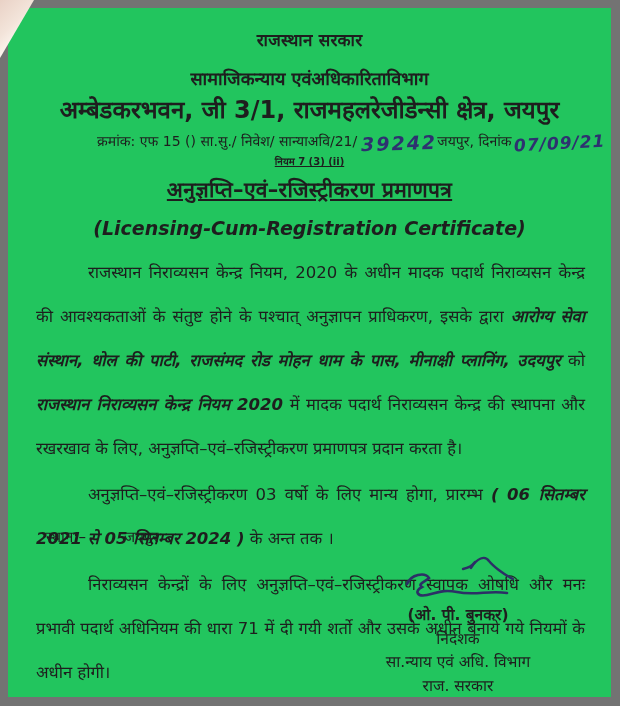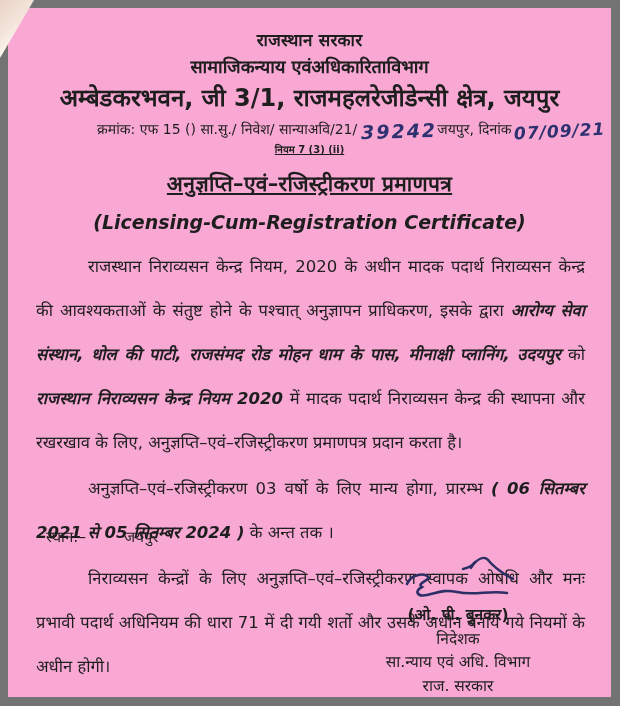--- a/index.html
+++ b/index.html
@@ -19,7 +19,7 @@
   .page {
     position: absolute; top: 8px; left: 8px;
     width: 603px; height: 689px;
-    background: #f9a8d4;
+    background: #22c55e;
     color: #1e1e1e;
     box-sizing: border-box;
   }

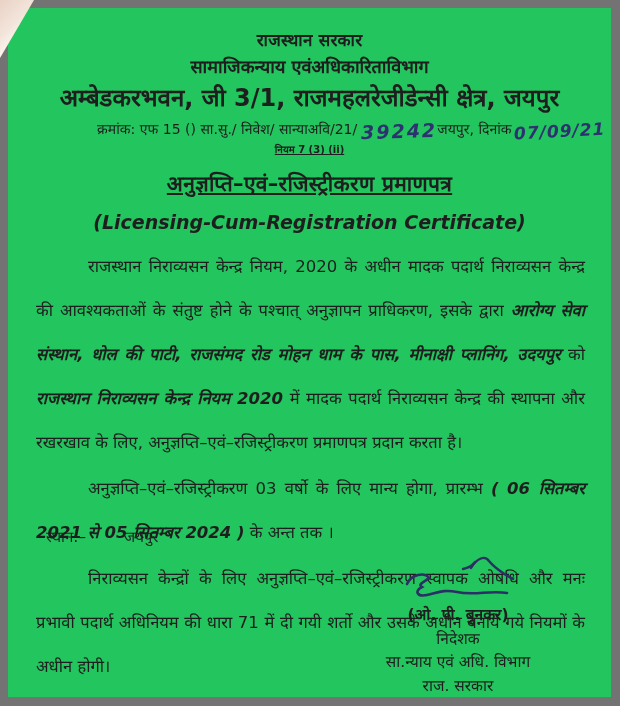--- a/index.html
+++ b/index.html
@@ -32,7 +32,7 @@
   }
   .center { text-align: center; }
   .hdr1 { font-size: 17px; font-weight: bold; margin-top: 20px; letter-spacing: .2px; }
-  .hdr2 { font-size: 18px; font-weight: bold; margin-top: 3px; }
+  .hdr2 { font-size: 18px; font-weight: bold; margin-top: 15px; }
   .hdr3 { font-size: 24px; font-weight: bold; margin-top: 2px; }
   .refline {
     display: flex; justify-content: flex-end; align-items: flex-end;

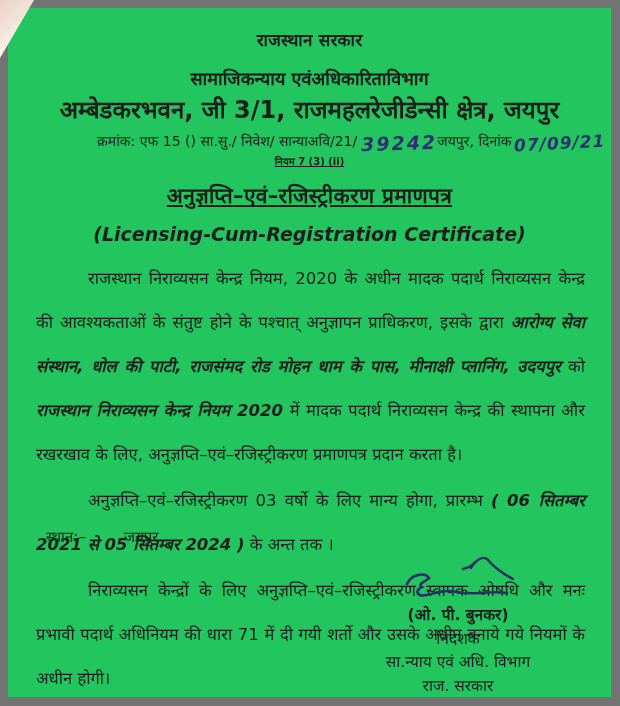--- a/index.html
+++ b/index.html
@@ -57,7 +57,7 @@
   }
   .title-hi {
     font-size: 21px; font-weight: bold; text-decoration: underline;
-    margin-top: 13px; letter-spacing: .3px;
+    margin-top: 7px; letter-spacing: .3px;
   }
   .title-en {
     font-size: 19px; font-weight: bold; font-style: italic;

